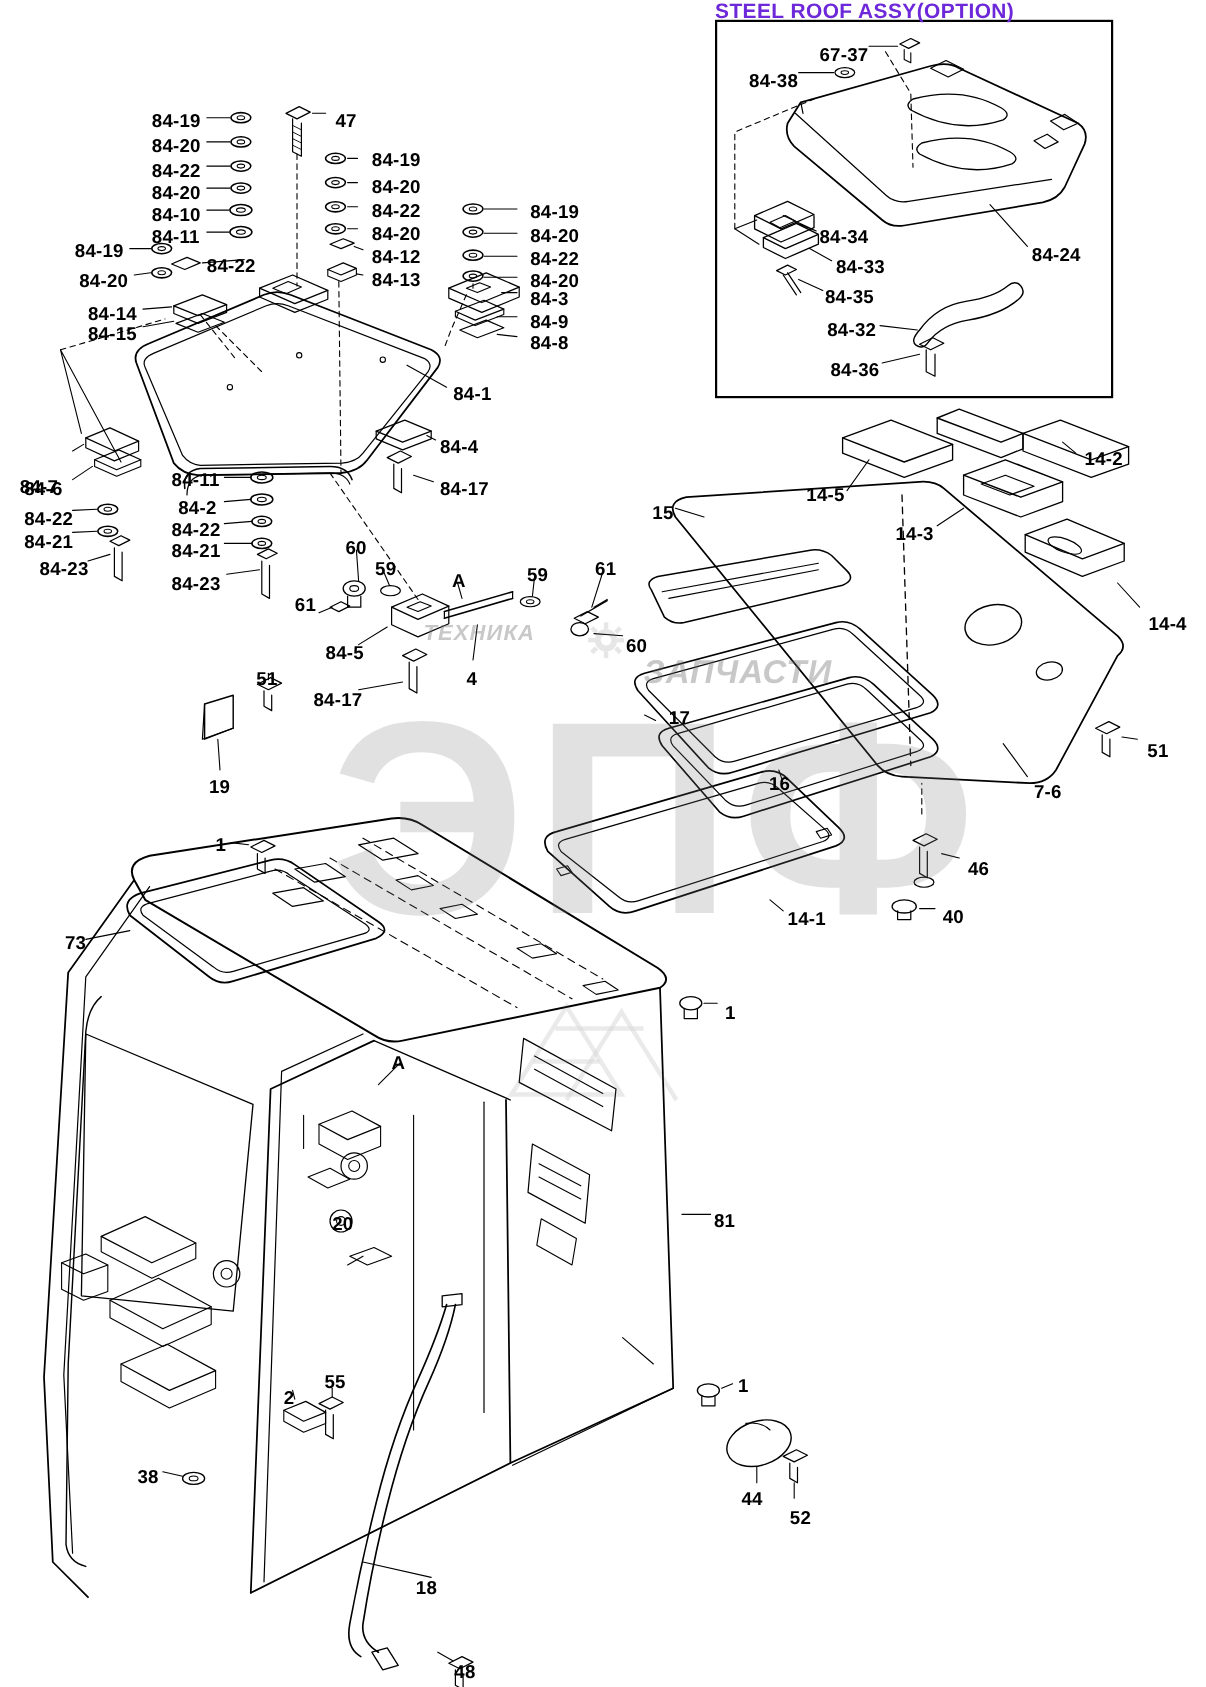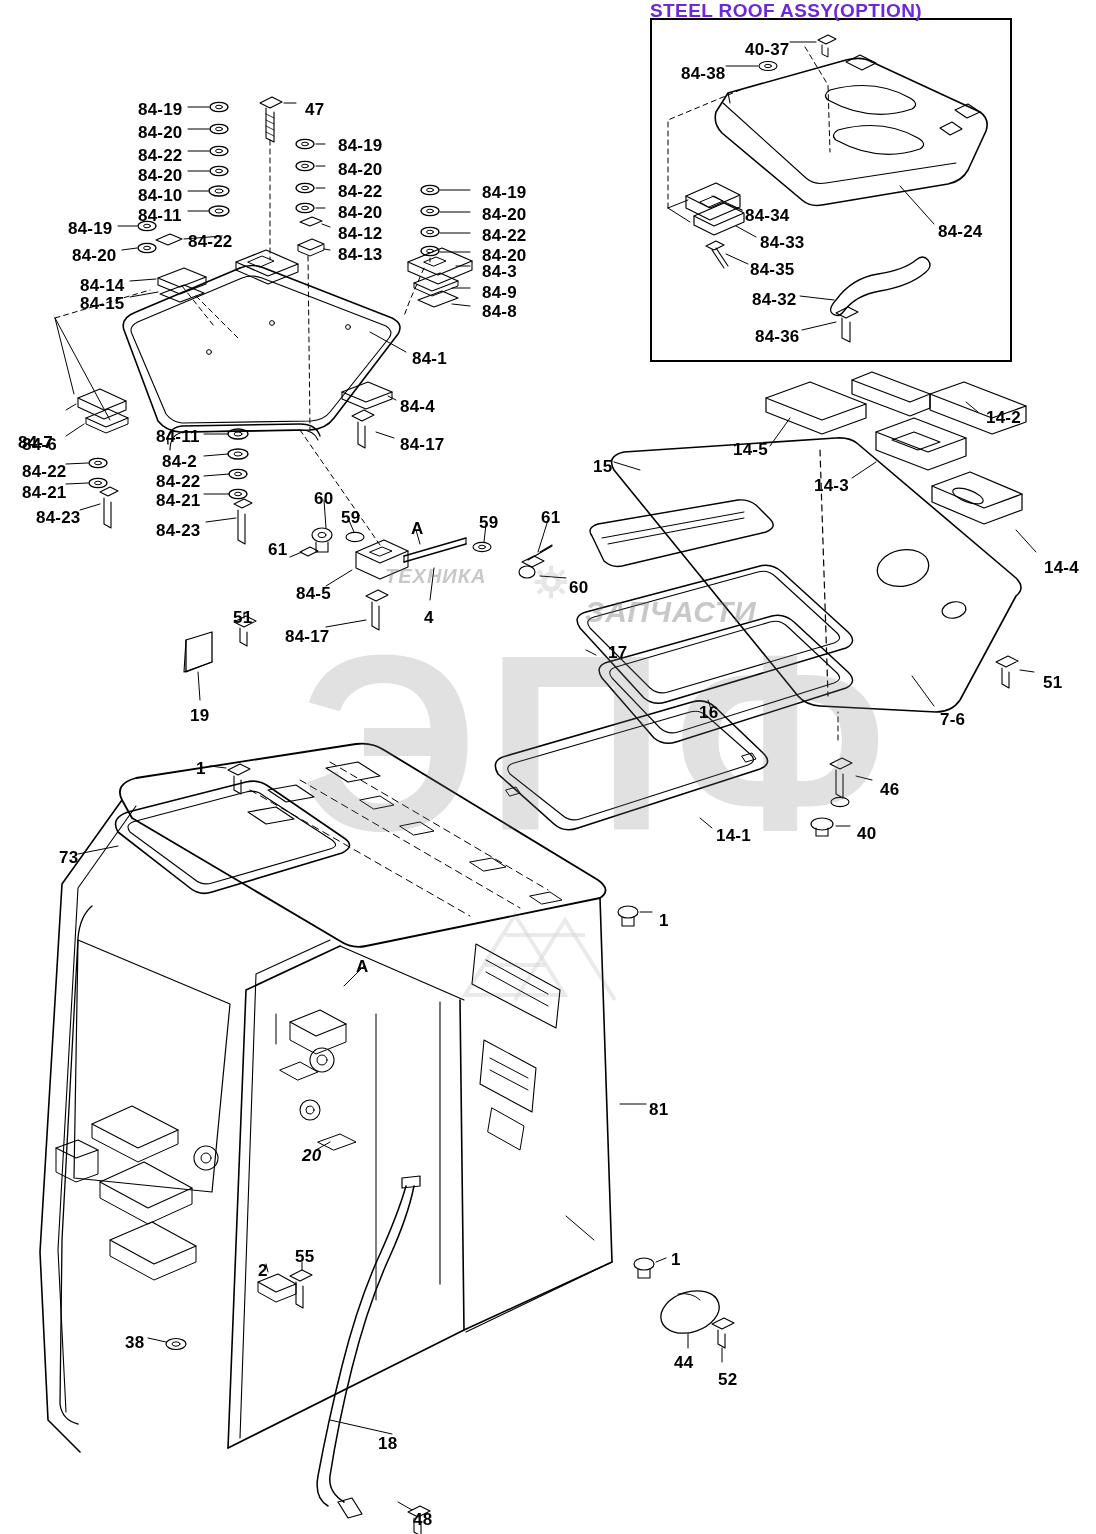--- a/index.html
+++ b/index.html
@@ -611,7 +611,7 @@
   <div class="lbl" style="left:718px; top:1370px;">52</div>
   <div class="lbl" style="left:378px; top:1434px;">18</div>
   <div class="lbl" style="left:413px; top:1510px;">48</div>
-  <div class="lbl" style="left:745px; top:40px;">40-37</div>
+  <div class="lbl" style="left:745px; top:40px;">67-37</div>
   <div class="lbl" style="left:681px; top:64px;">84-38</div>
   <div class="lbl" style="left:745px; top:206px;">84-34</div>
   <div class="lbl" style="left:760px; top:233px;">84-33</div>

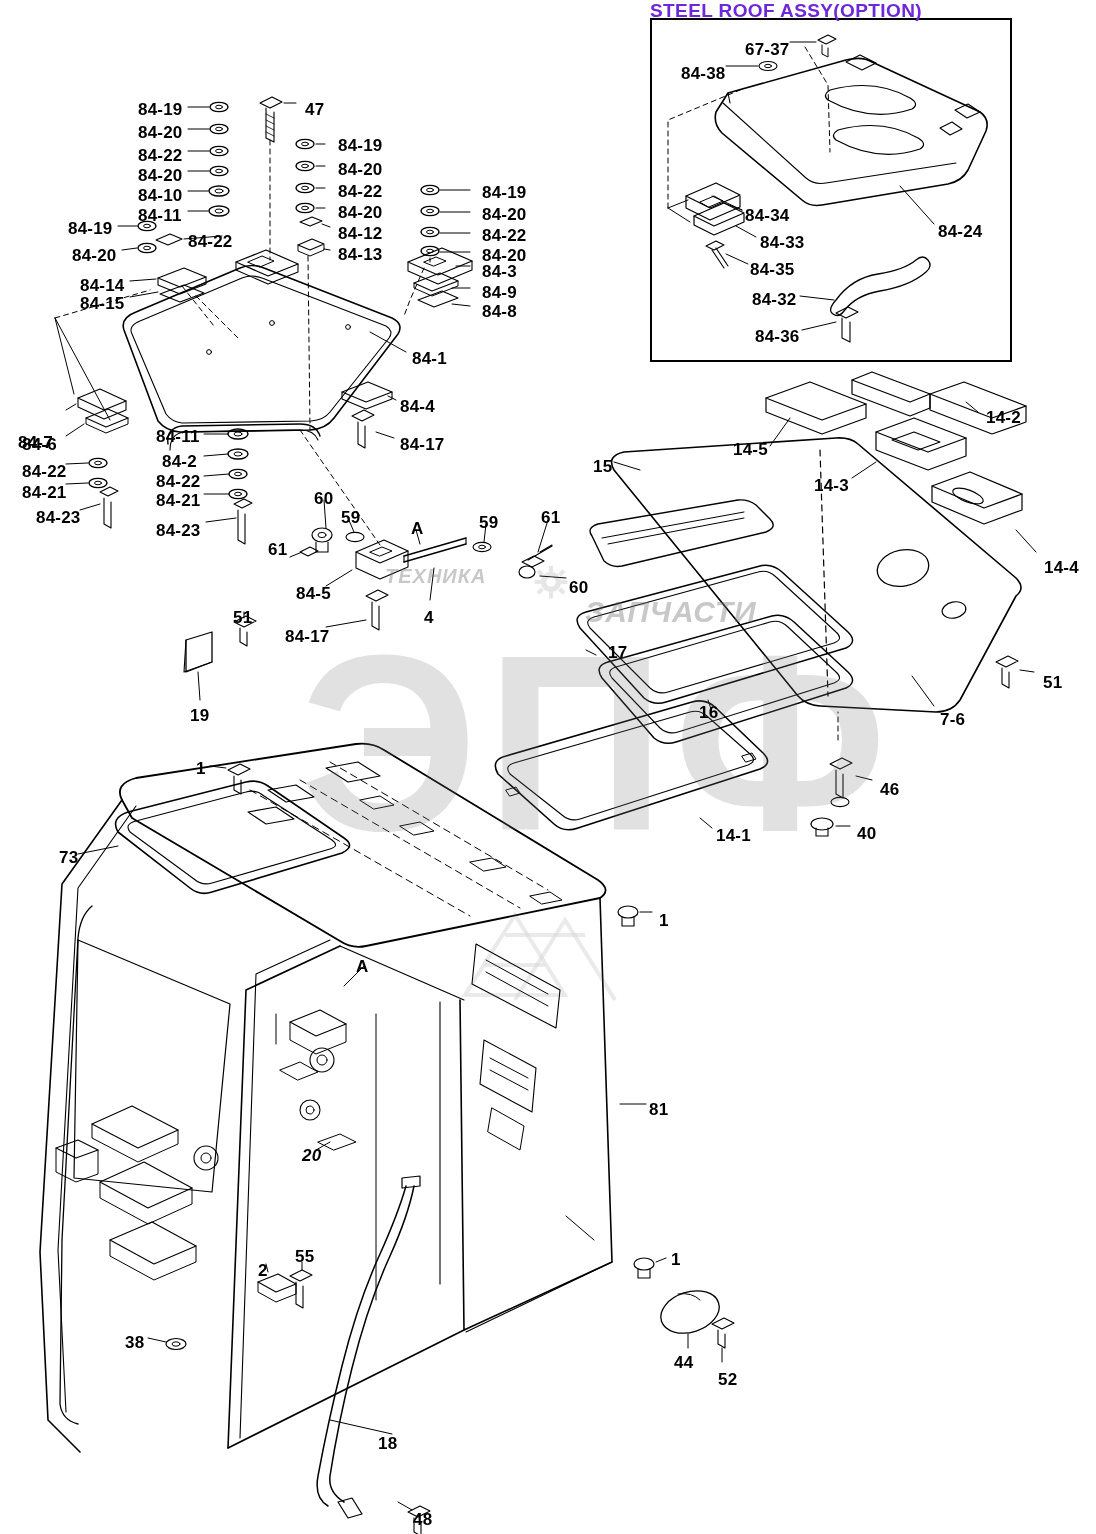--- a/index.html
+++ b/index.html
@@ -602,7 +602,7 @@
   <div class="lbl" style="left:356px; top:957px;">A</div>
   <div class="lbl" style="left:659px; top:911px;">1</div>
   <div class="lbl" style="left:649px; top:1100px;">81</div>
-  <div class="lbl" style="left:302px; top:1146px;font-style:italic;">20</div>
+  <div class="lbl" style="left:302px; top:1103px;">20</div>
   <div class="lbl" style="left:258px; top:1261px;">2</div>
   <div class="lbl" style="left:295px; top:1247px;">55</div>
   <div class="lbl" style="left:125px; top:1333px;">38</div>

